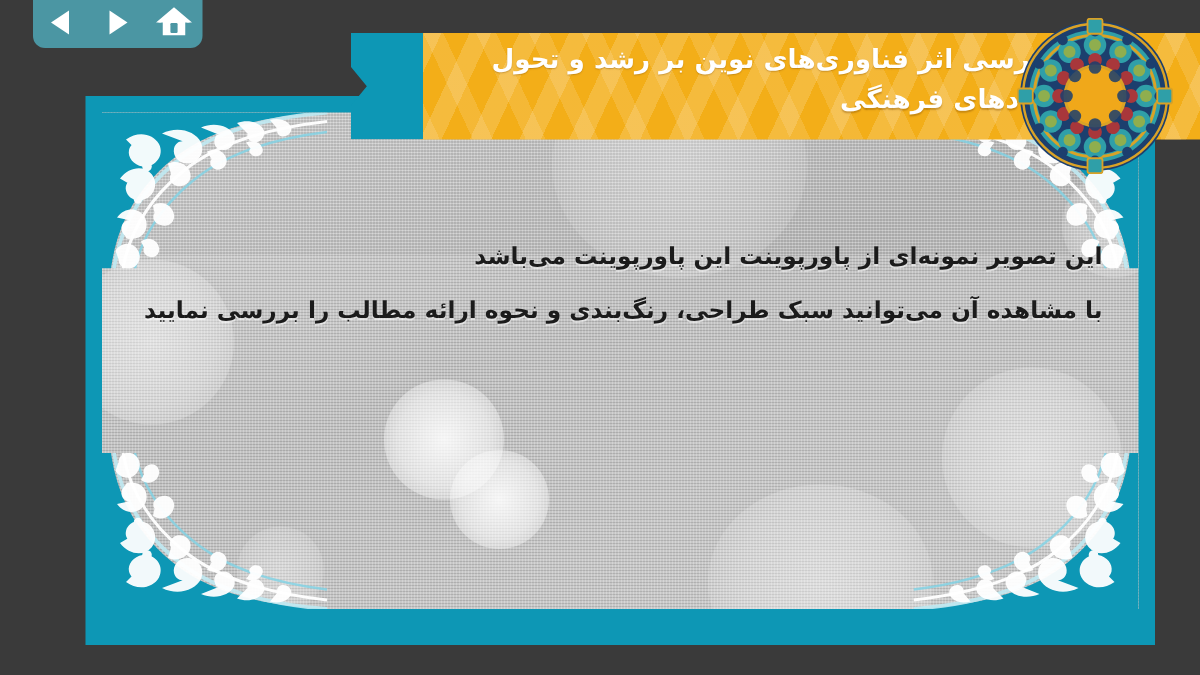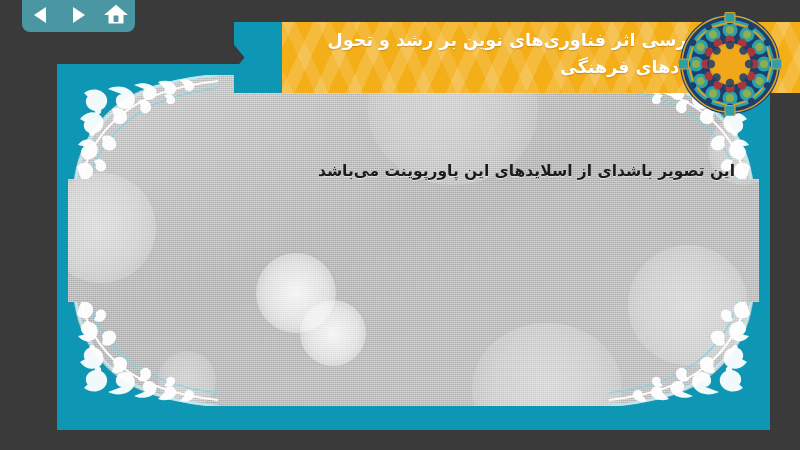--- a/index.html
+++ b/index.html
@@ -407,7 +407,7 @@
       </div>
 
       <div id="body-text">
-        <span class="body-line">این تصویر باشد‌ای از اسلایدهای این پاورپوینت می‌باشد</span>
+        <span class="body-line">این تصویر نمونه‌ای از پاورپوینت این پاورپوینت می‌باشد</span>
       </div>
 
     </div>

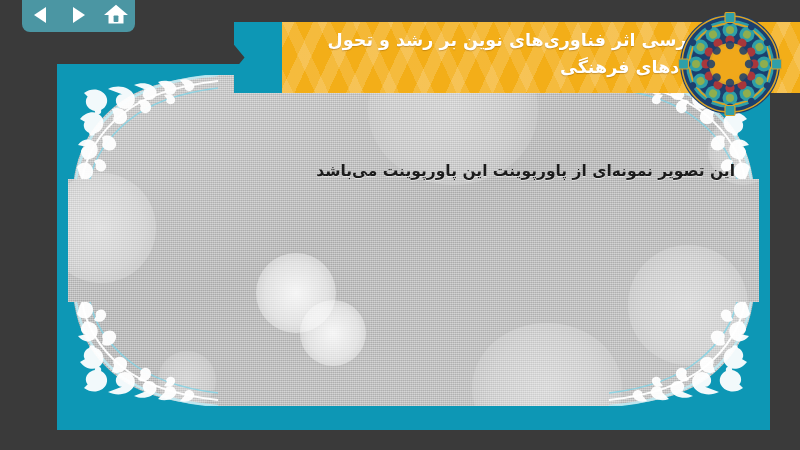--- a/index.html
+++ b/index.html
@@ -408,6 +408,7 @@
 
       <div id="body-text">
         <span class="body-line">این تصویر نمونه‌ای از پاورپوینت این پاورپوینت می‌باشد</span>
+        <span class="body-line">با مشاهده آن می‌توانید سبک طراحی، رنگ‌بندی و نحوه ارائه مطالب را بررسی نمایید</span>
       </div>
 
     </div>

